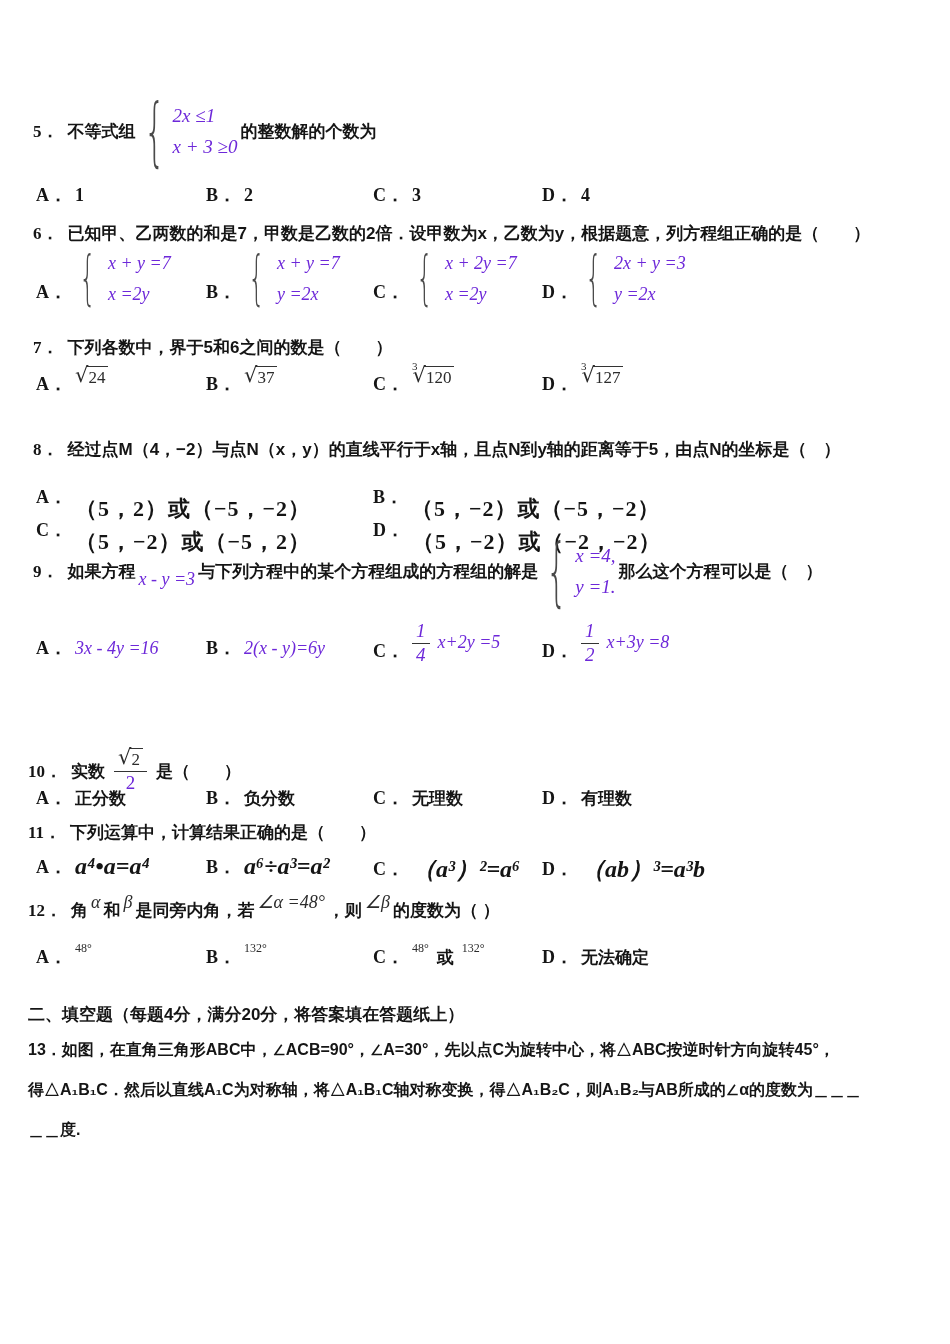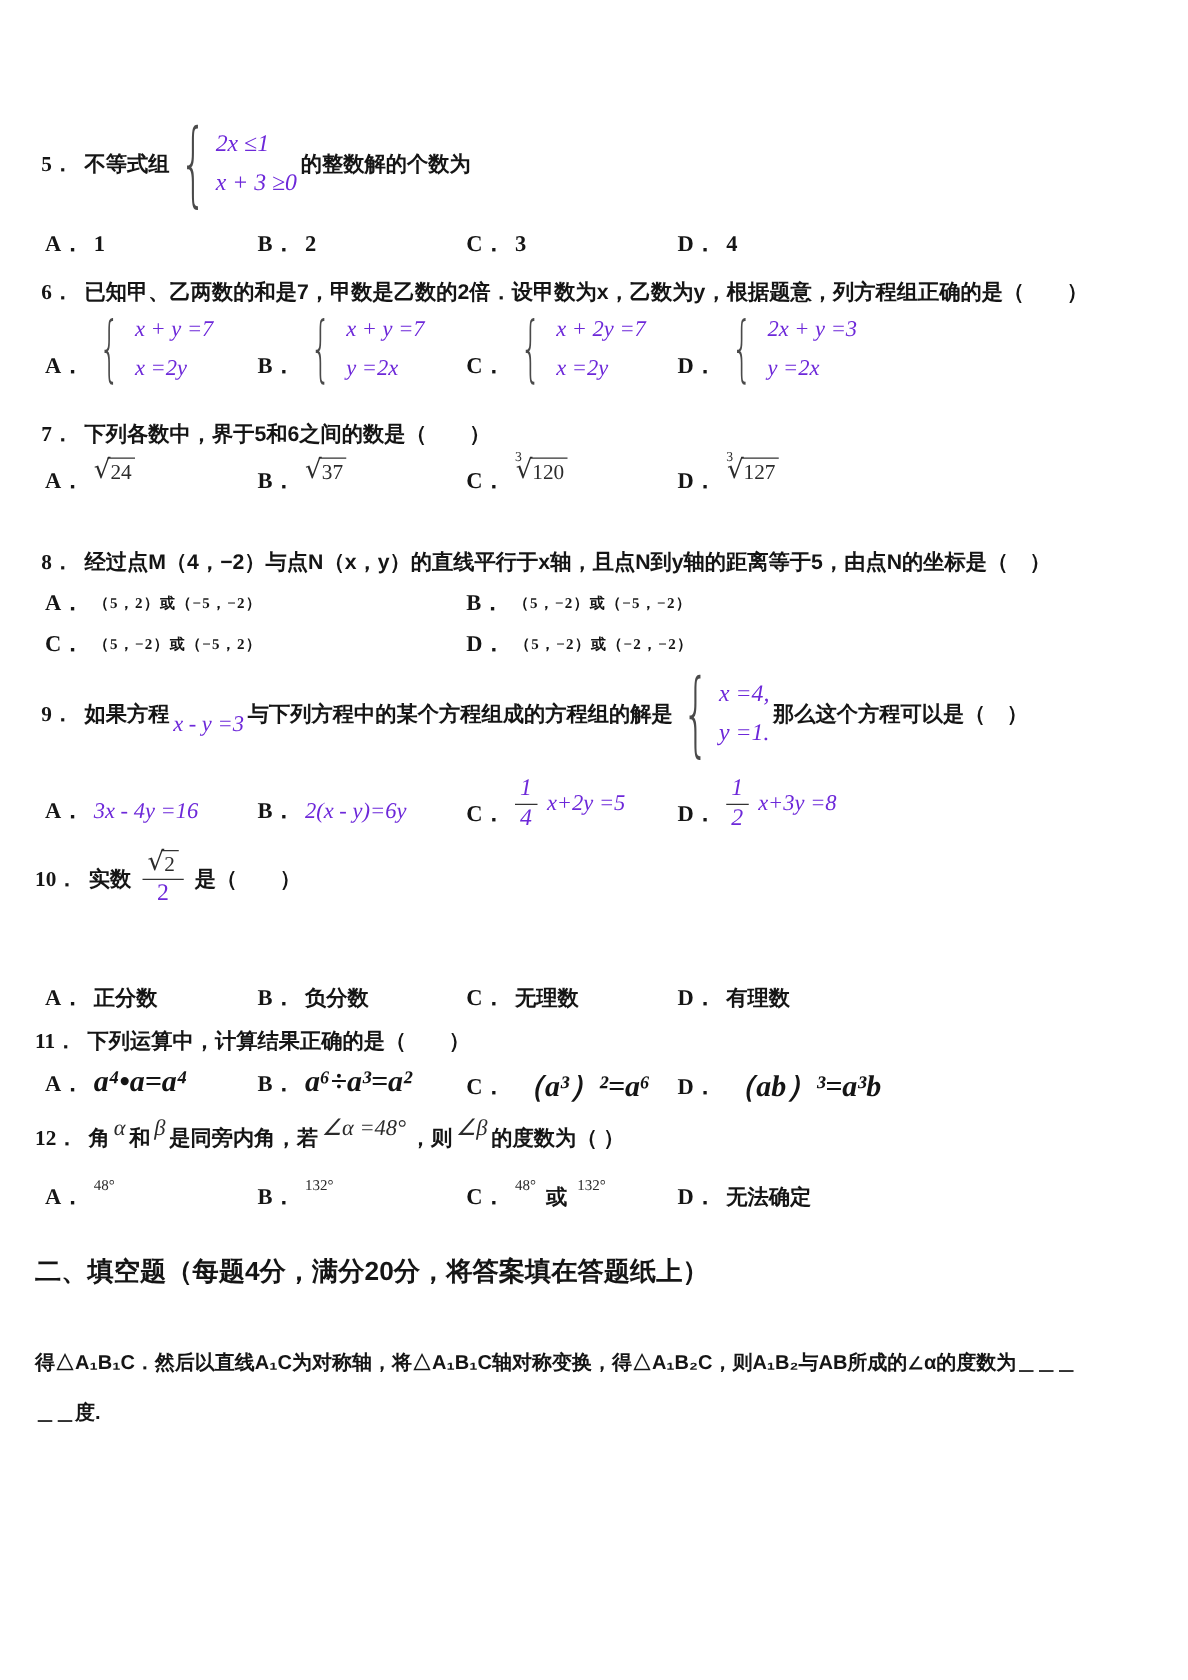--- a/index.html
+++ b/index.html
@@ -15,7 +15,7 @@
   .lbl{font-family:"Liberation Serif",serif;font-weight:bold;font-size:18px;}
   .valnum{font-family:"Liberation Serif",serif;font-weight:bold;font-size:18px;}
   .valcn{font-weight:600;font-size:17px;}
-  .valmath8{font-family:"Liberation Serif",serif;font-weight:bold;font-size:12px;letter-spacing:1px;}
+  .valmath8{font-family:"Liberation Serif",serif;font-weight:bold;font-size:22px;letter-spacing:1px;margin-top:24px;}
   .math{font-family:"Liberation Serif","DejaVu Serif",serif;font-style:italic;font-size:19px;color:#6d28d9;}
   .m17{font-size:18px;}
   .pow{font-family:"Liberation Serif",serif;font-style:italic;font-weight:bold;font-size:24px;}

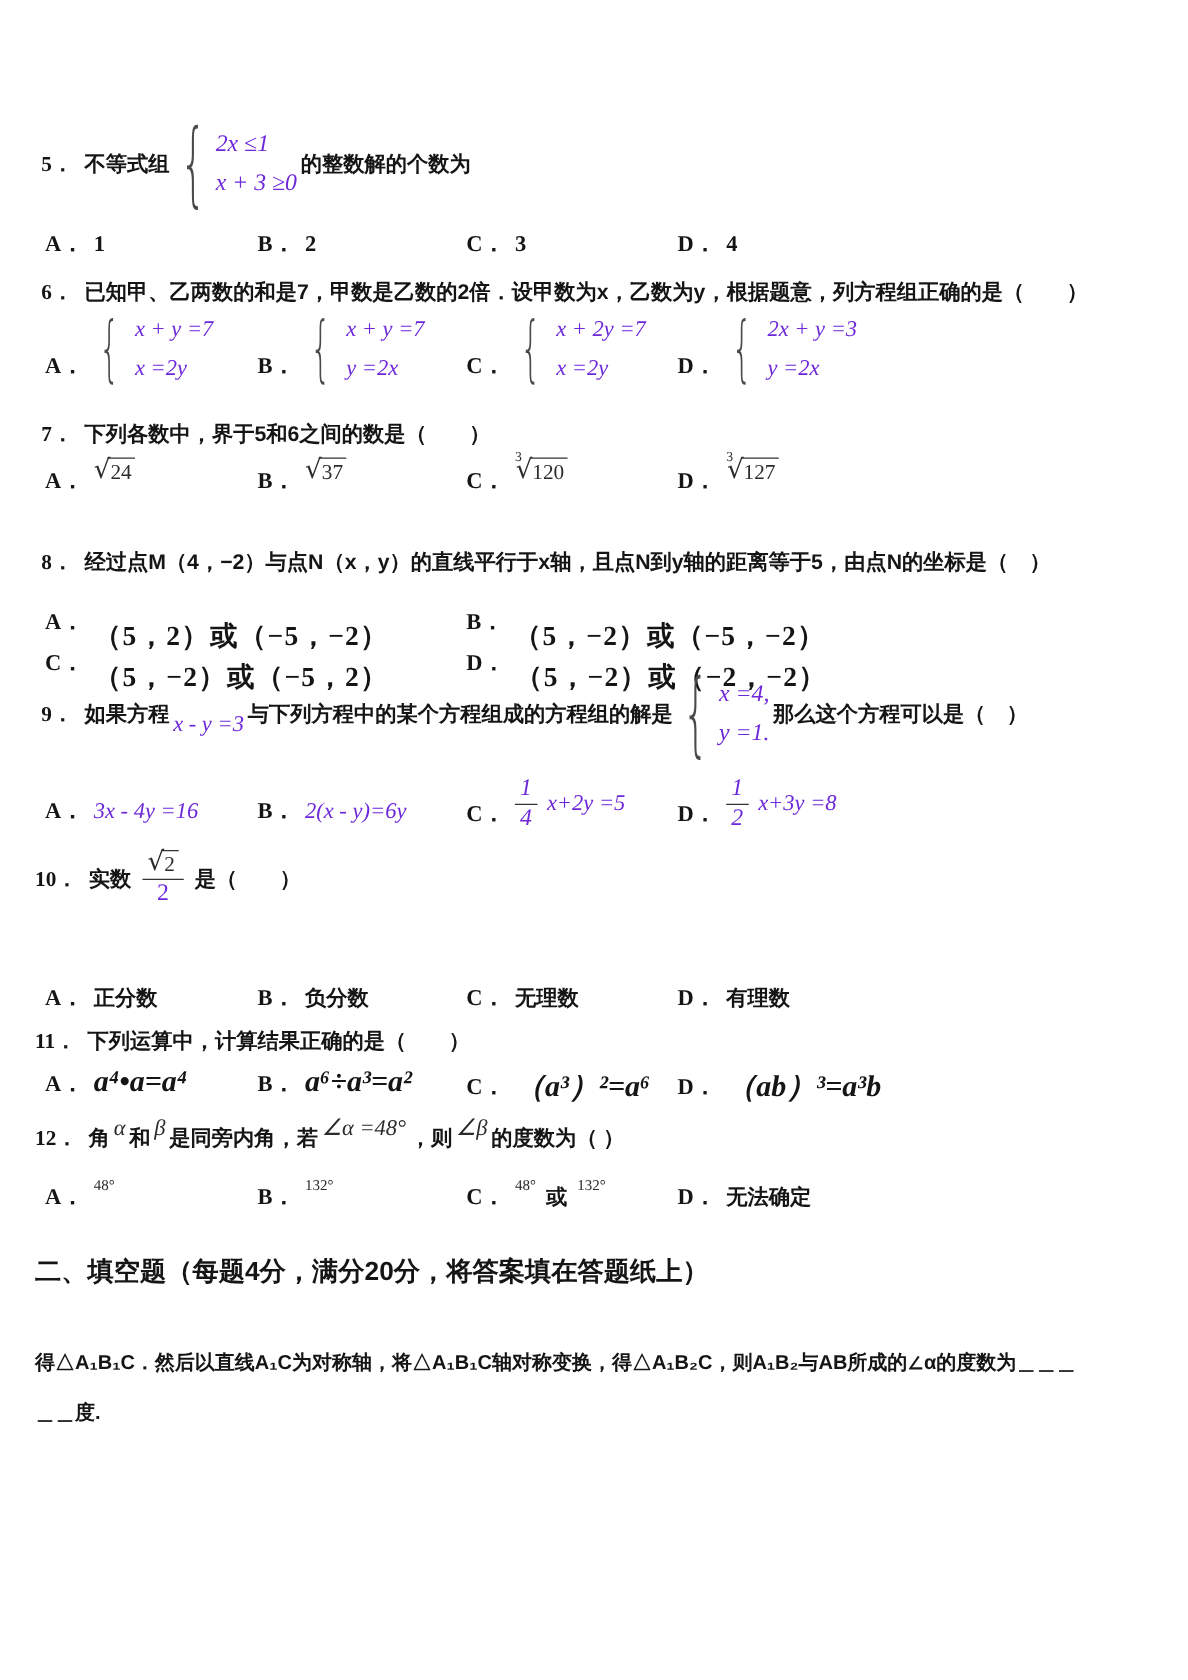--- a/index.html
+++ b/index.html
@@ -212,7 +212,7 @@
     </span>
   </div>
 
-  <div class="q" style="top:668px;left:28px;height:70px">
+  <div class="q" style="top:736px;left:28px;height:70px">
     <span class="cn qnum">10．</span>
     <span class="cn">实数</span>
     <span class="frac" style="margin:0 6px">

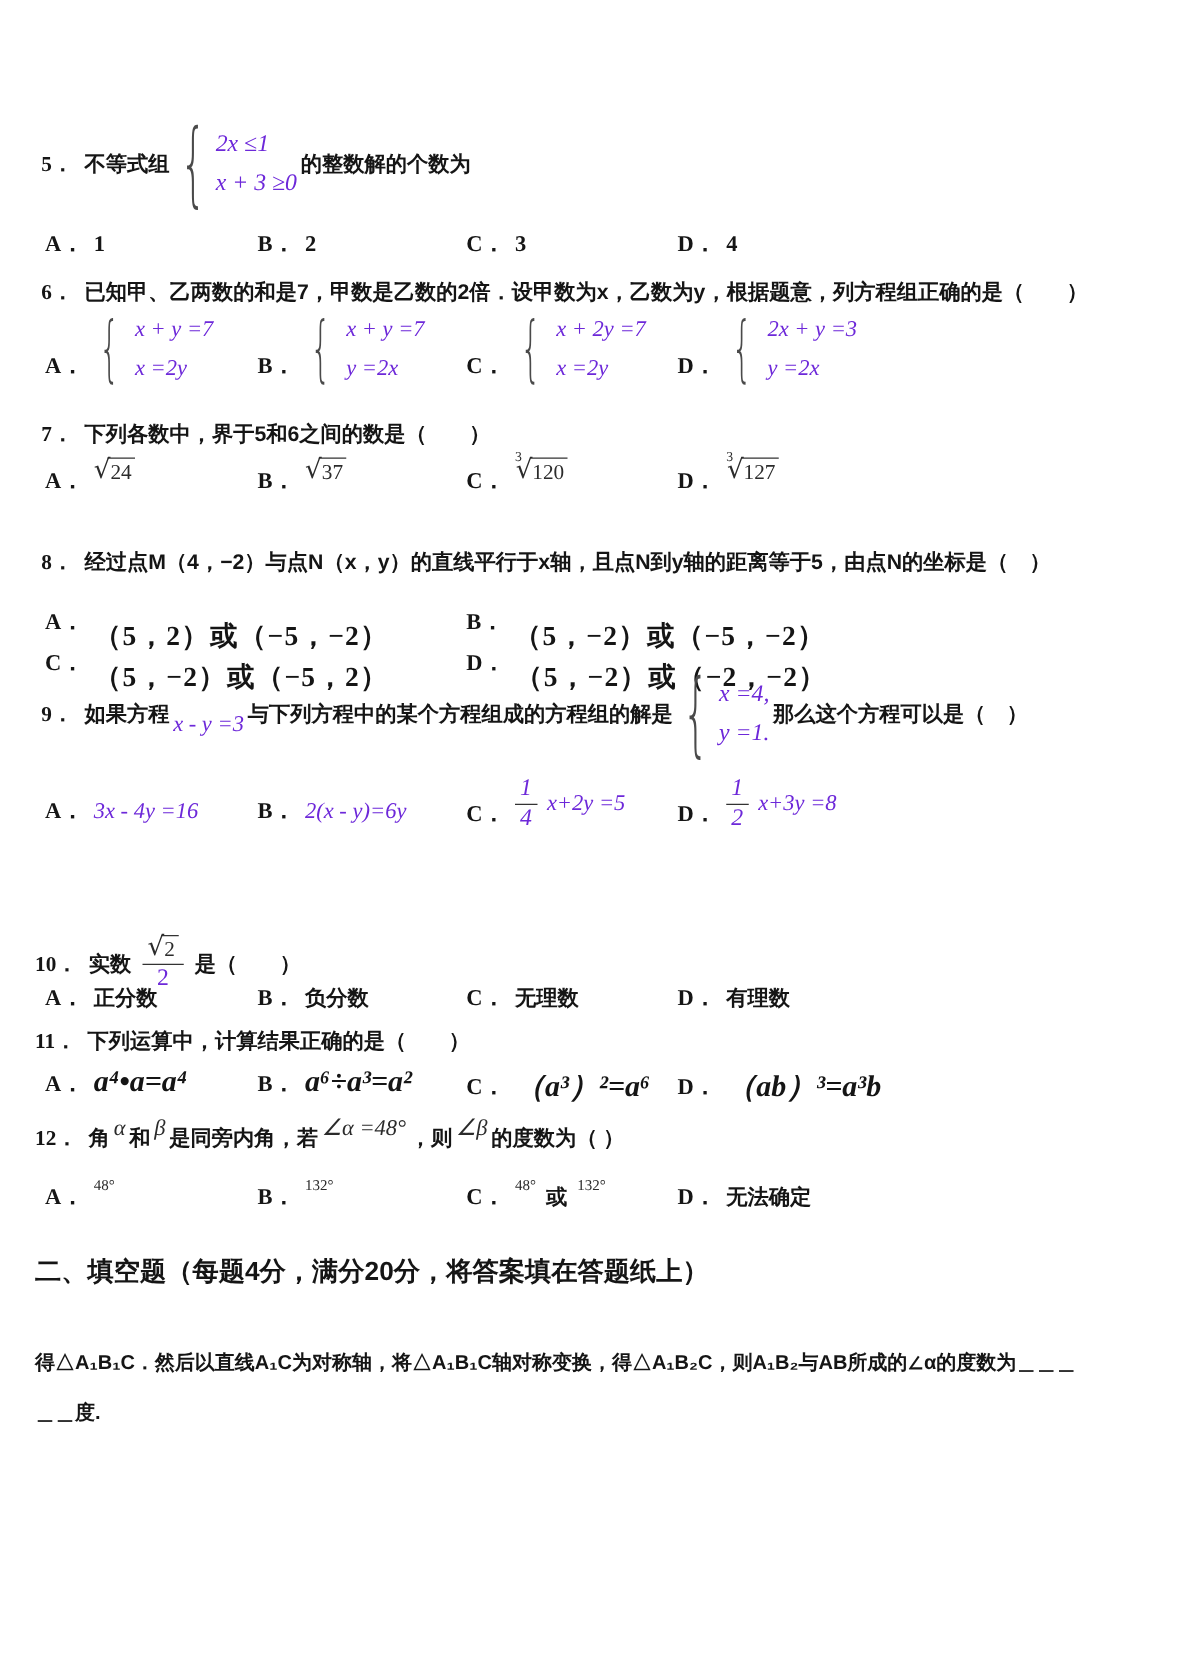--- a/index.html
+++ b/index.html
@@ -301,7 +301,7 @@
     </span>
   </div>
 
-  <div class="line" style="top:1003px;font-size:21px">二、填空题（每题4分，满分20分，将答案填在答题纸上）</div>
+  <div class="line" style="top:1003px;font-size:17px">二、填空题（每题4分，满分20分，将答案填在答题纸上）</div>
 
   <div class="line" style="top:1080px">得△A₁B₁C．然后以直线A₁C为对称轴，将△A₁B₁C轴对称变换，得△A₁B₂C，则A₁B₂与AB所成的∠α的度数为＿＿＿</div>
   <div class="line" style="top:1120px">＿＿度.</div>

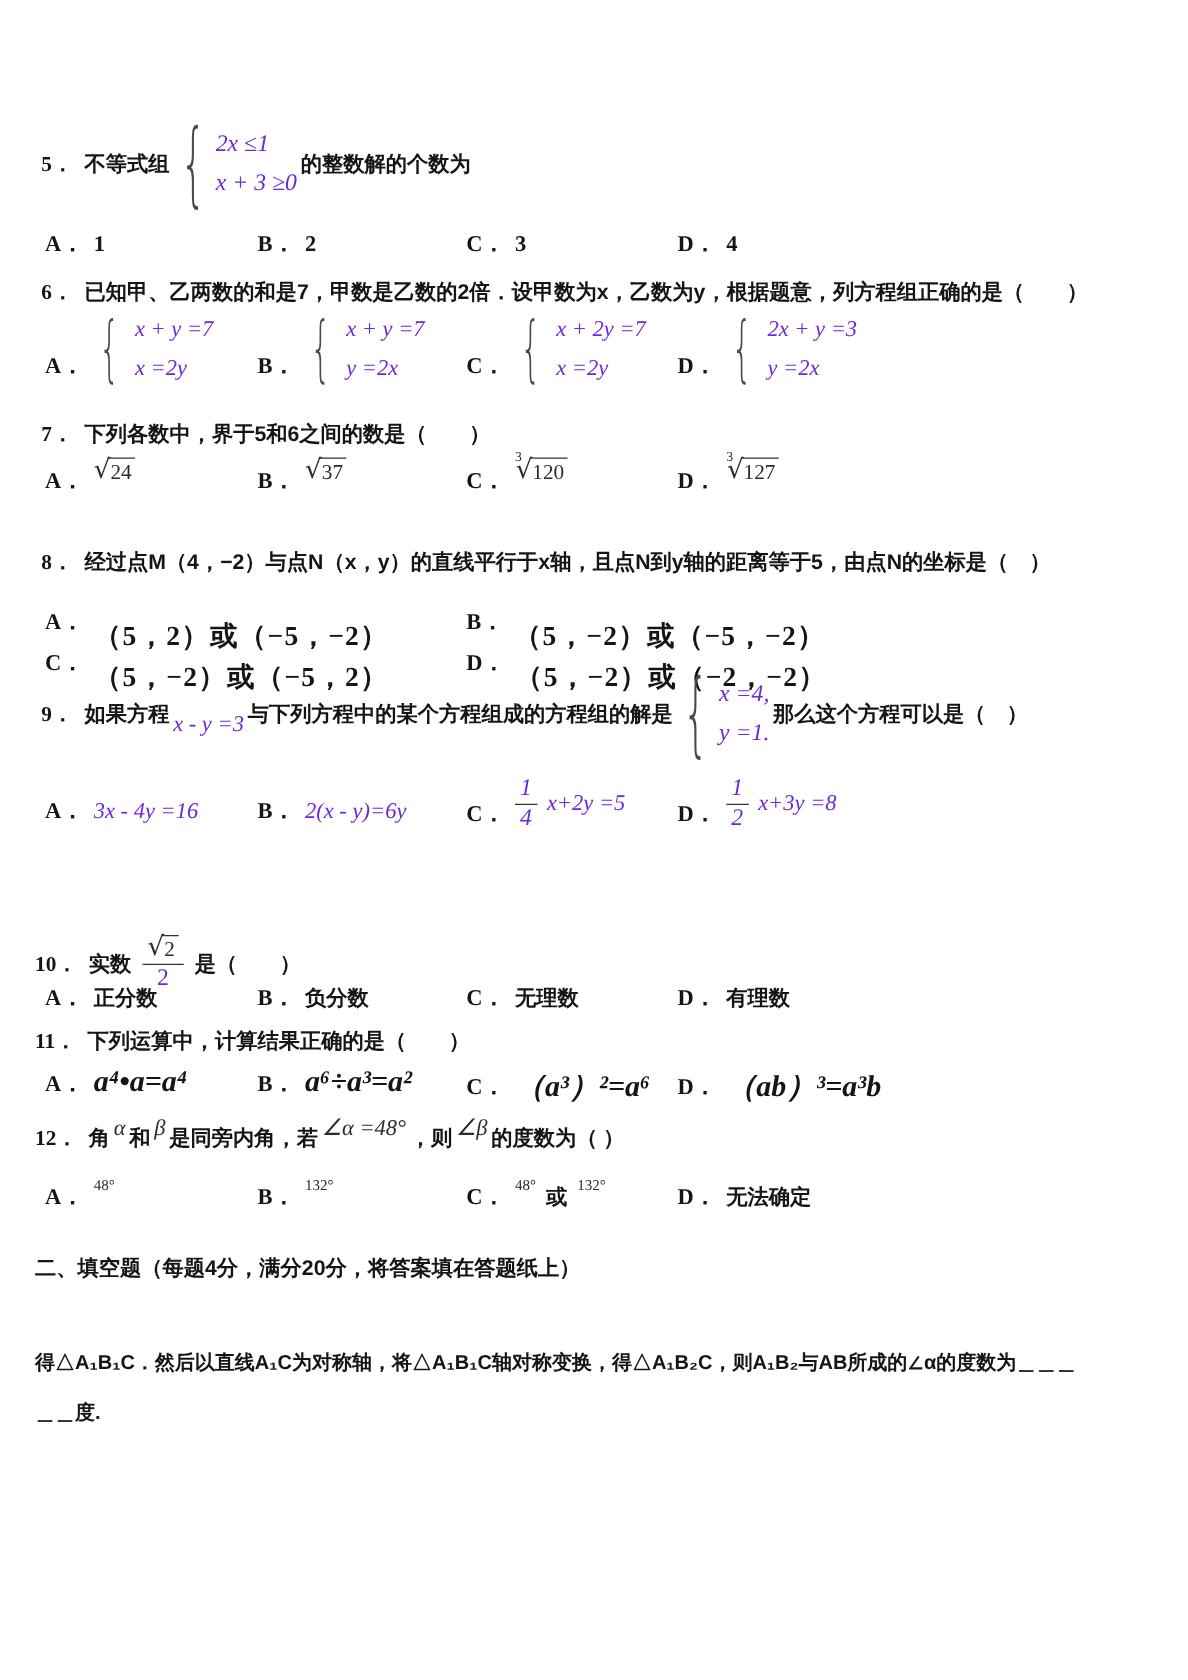--- a/index.html
+++ b/index.html
@@ -303,6 +303,7 @@
 
   <div class="line" style="top:1003px;font-size:17px">二、填空题（每题4分，满分20分，将答案填在答题纸上）</div>
 
+  <div class="line" style="top:1040px">13．如图，在直角三角形ABC中，∠ACB=90°，∠A=30°，先以点C为旋转中心，将△ABC按逆时针方向旋转45°，</div>
   <div class="line" style="top:1080px">得△A₁B₁C．然后以直线A₁C为对称轴，将△A₁B₁C轴对称变换，得△A₁B₂C，则A₁B₂与AB所成的∠α的度数为＿＿＿</div>
   <div class="line" style="top:1120px">＿＿度.</div>
 

